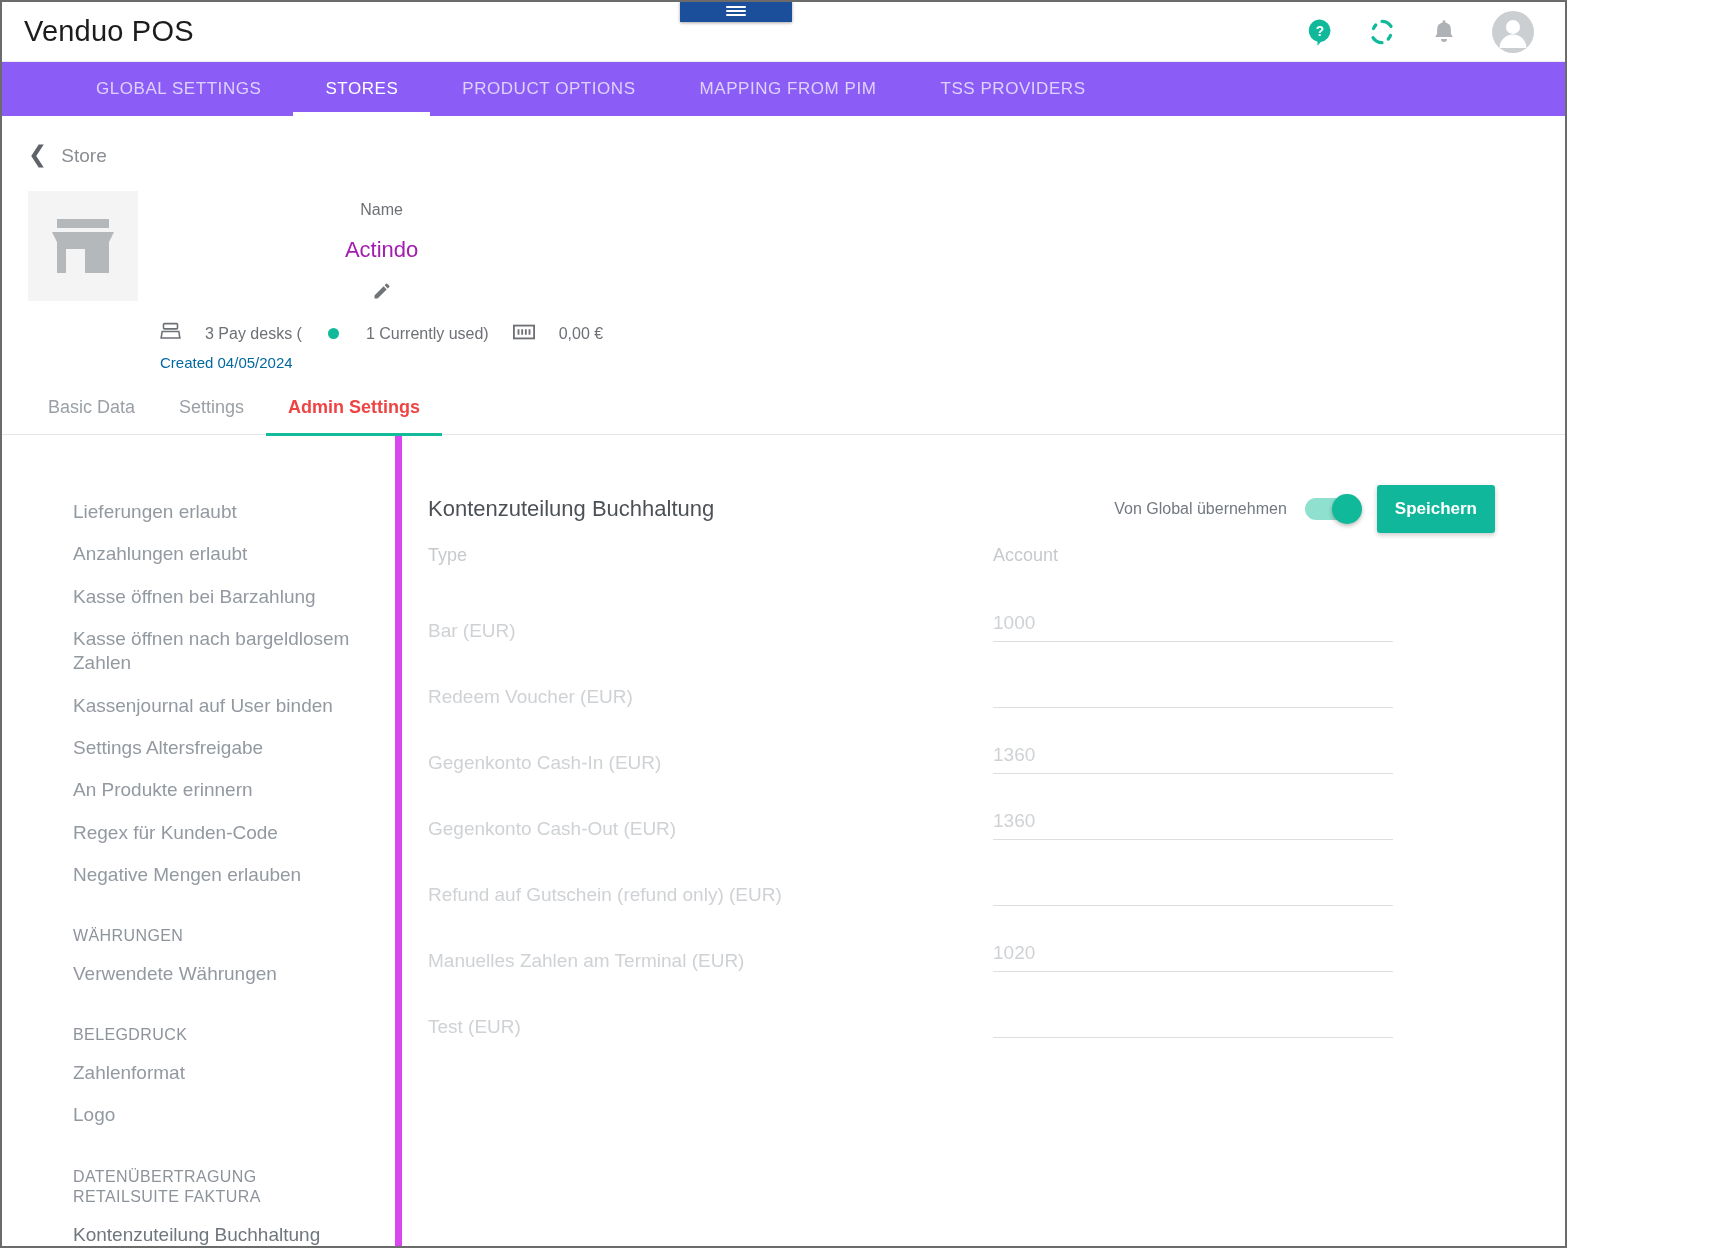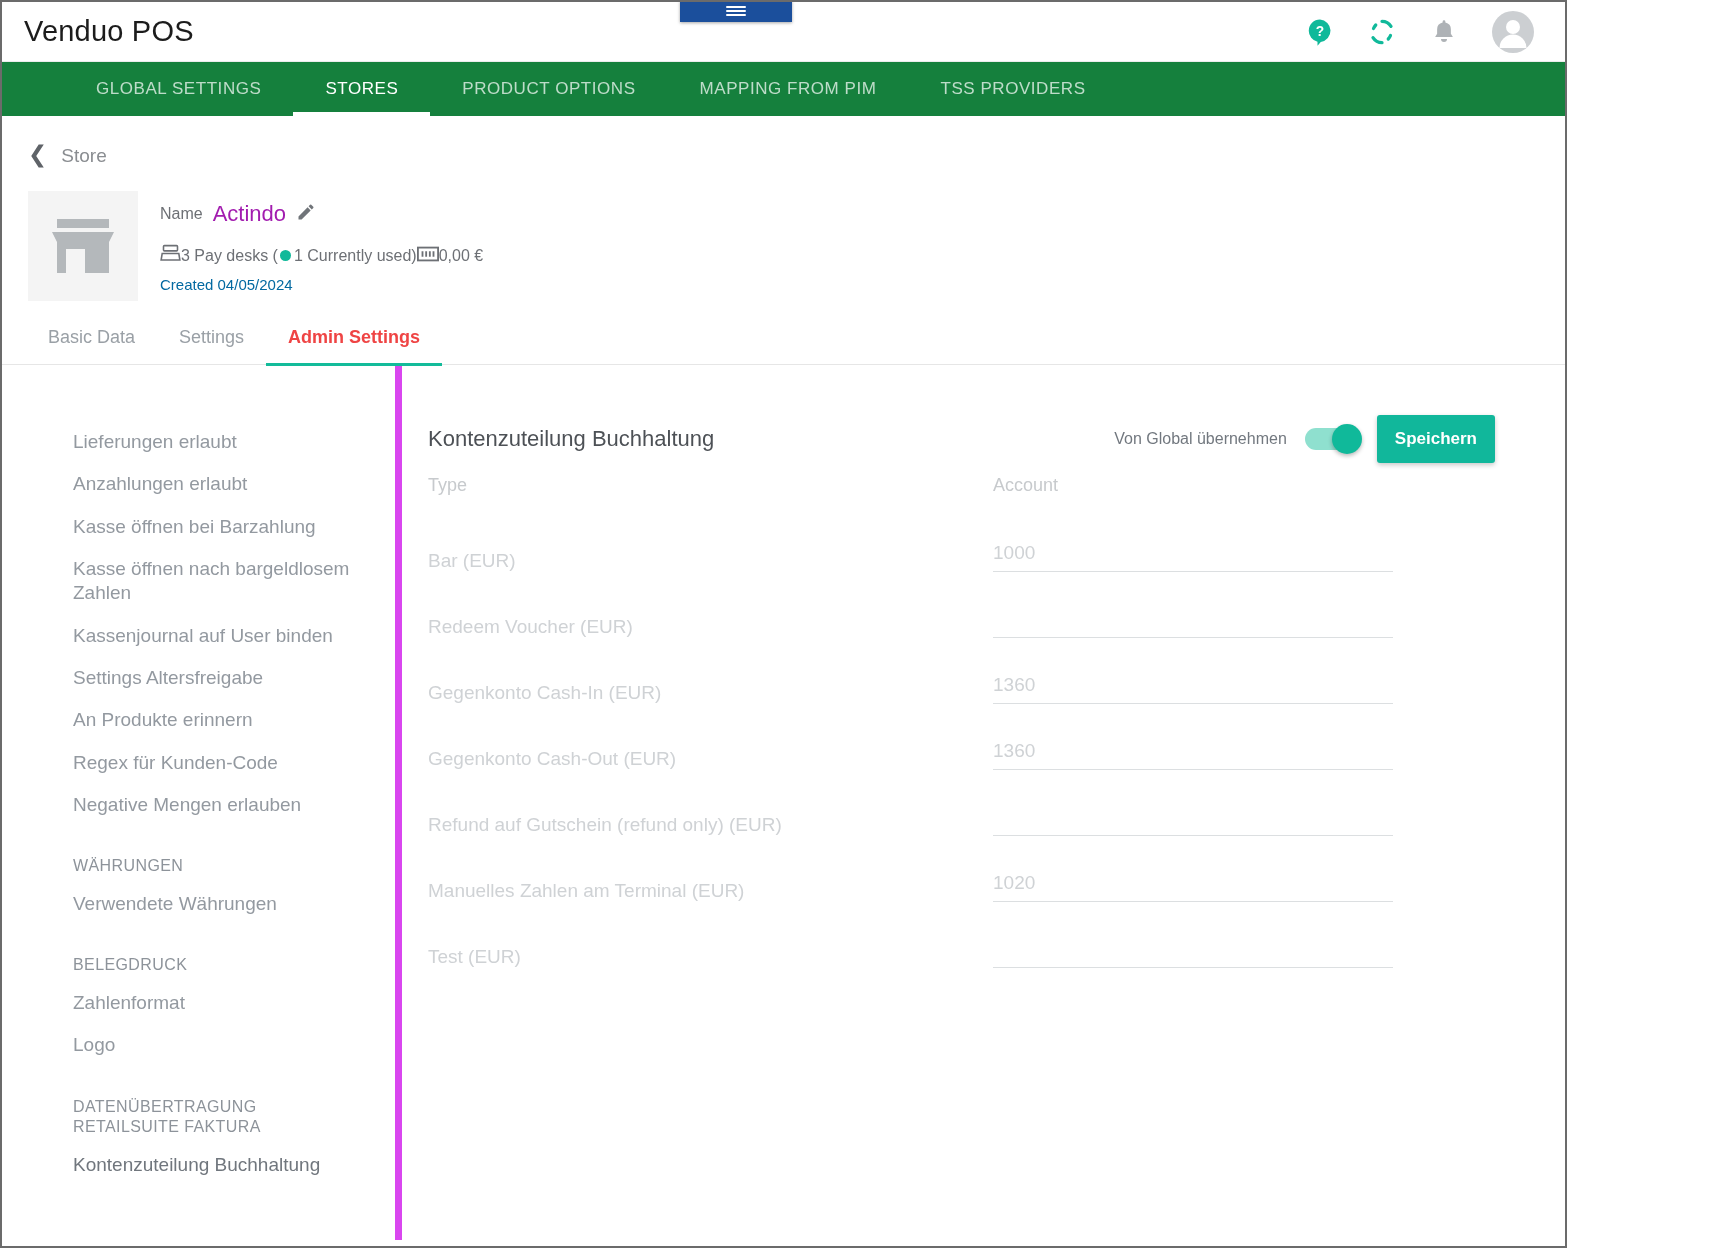--- a/index.html
+++ b/index.html
@@ -63,7 +63,7 @@
   
   .mainnav {
     height: 54px;
-    background: #15803d;
+    background: #8b5cf6;
     display: flex;
     align-items: stretch;
     padding-left: 62px;

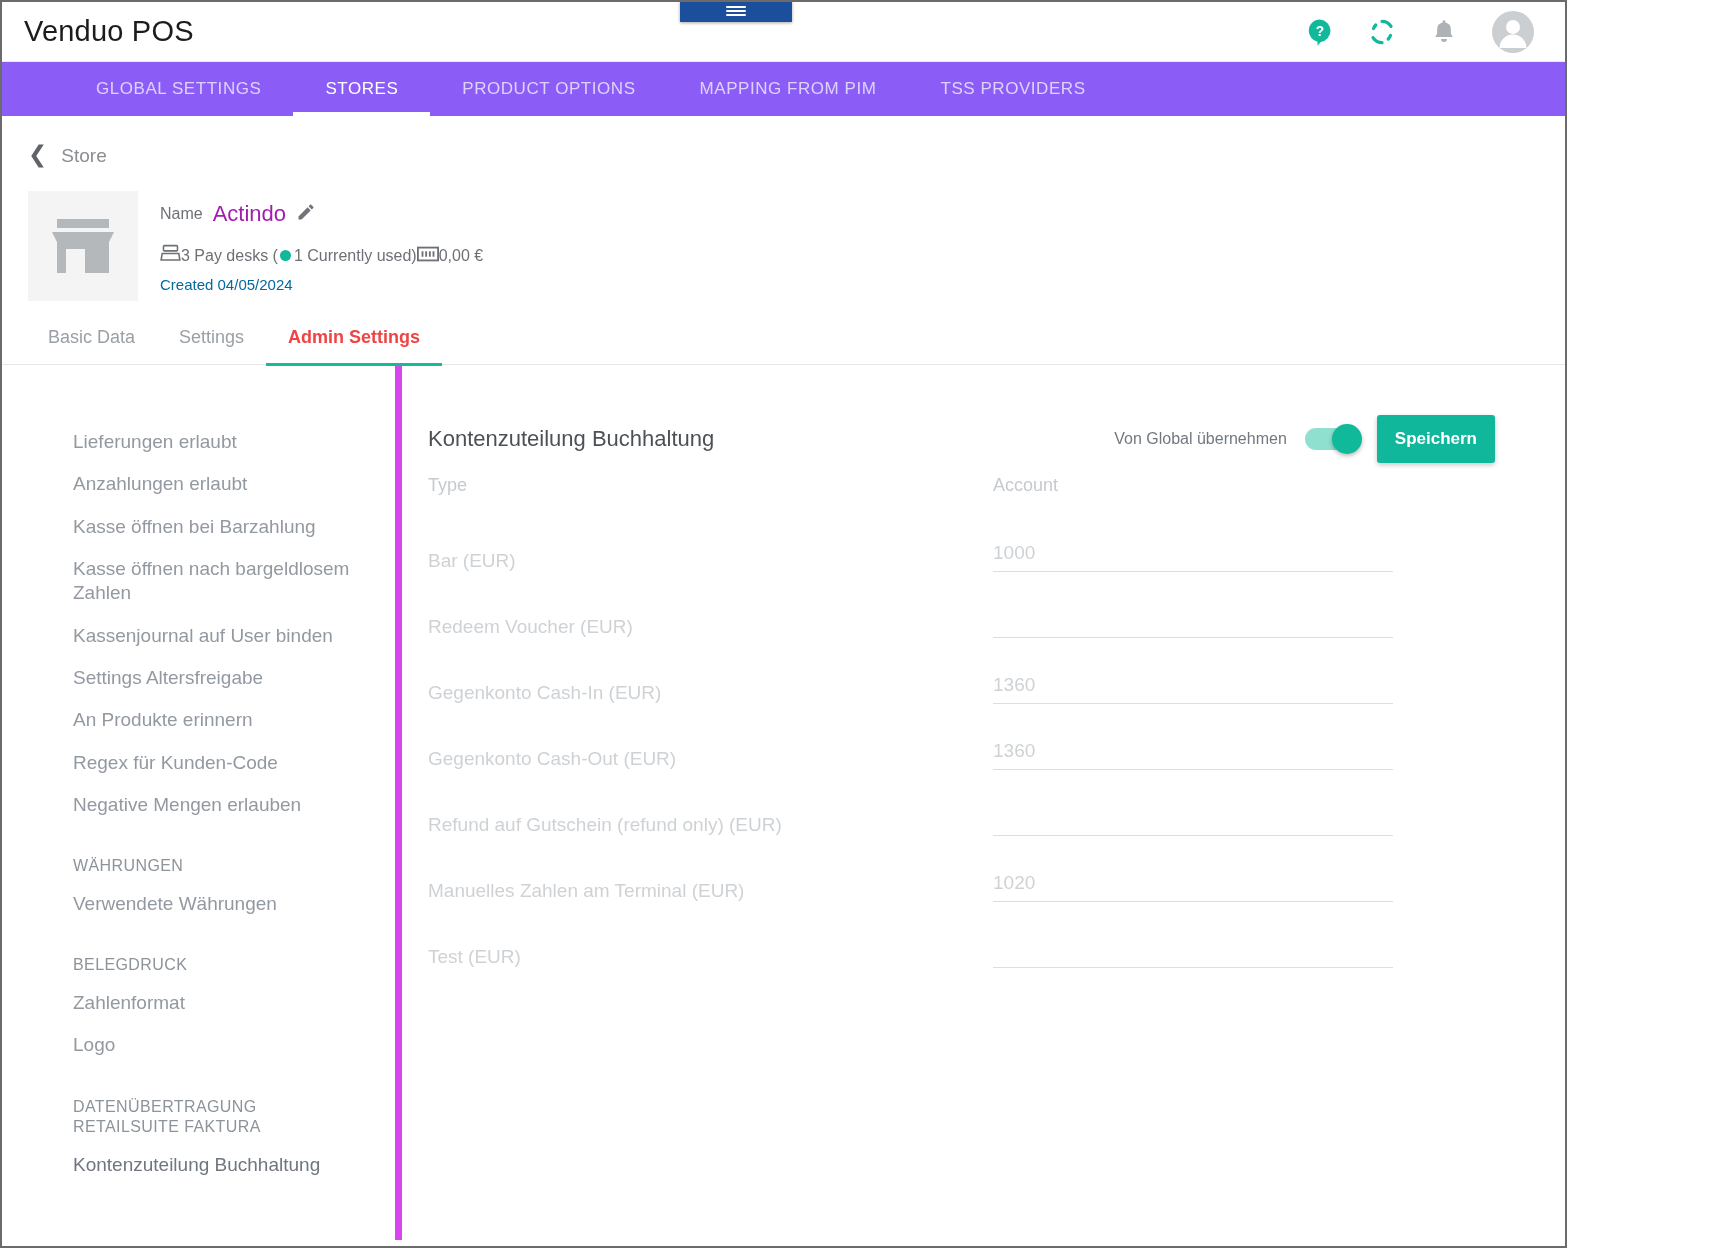--- a/index.html
+++ b/index.html
@@ -113,7 +113,7 @@
     flex: 0 0 auto;
   }
   .store-info { padding-top: 10px; }
-  .name-row { display: flex; align-items: center; gap: 10px; }
+  .name-row { display: flex; align-items: center; gap: 18px; flex-direction: column; }
   .name-label { font-size: 16px; color: #6d7075; }
   .name-value { font-size: 22px; color: #a21caf; }
   .pencil { cursor: pointer; }

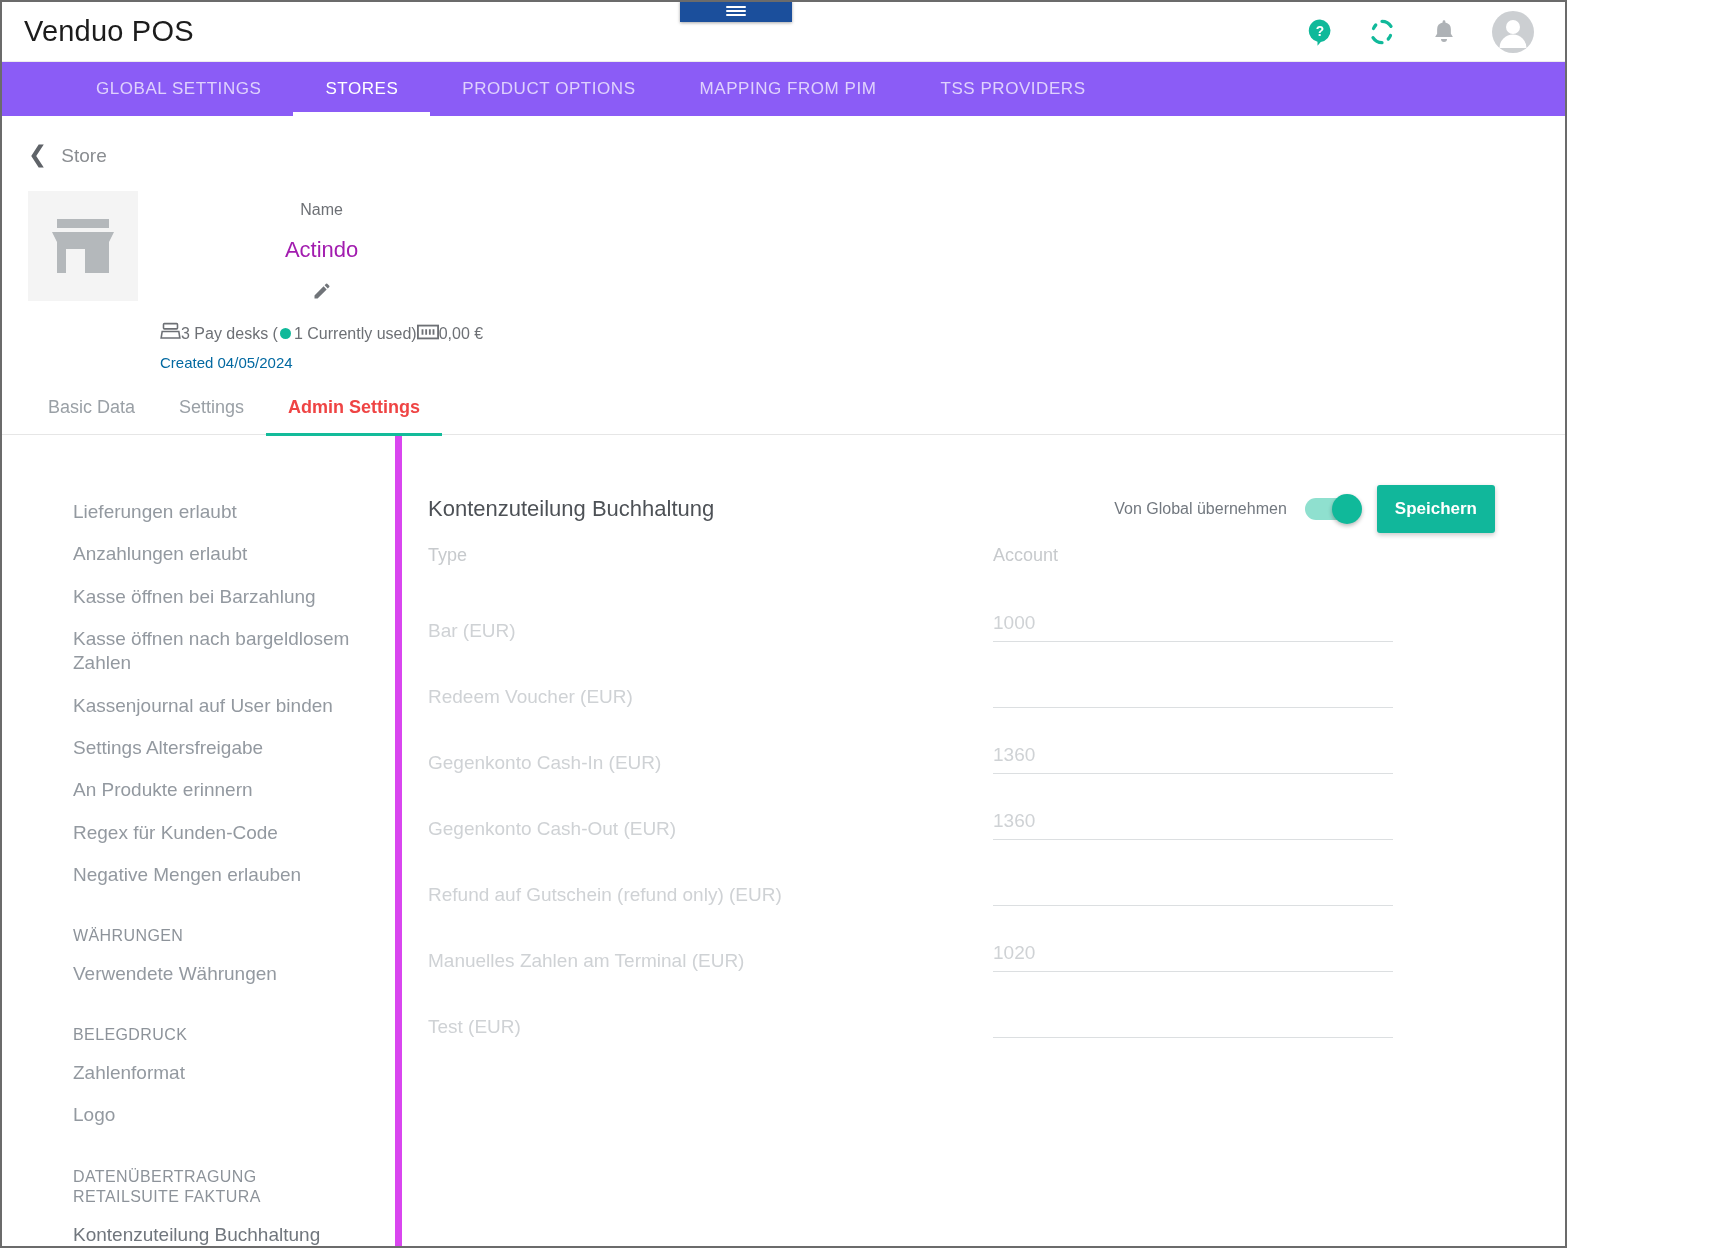--- a/index.html
+++ b/index.html
@@ -119,7 +119,7 @@
   .pencil { cursor: pointer; }
   .meta-row {
     display: flex; align-items: center;
-    gap: 0; margin-top: 16px;
+    gap: 24px; margin-top: 16px;
     font-size: 16px; color: #6d7075;
   }
   .meta-row .dot {

